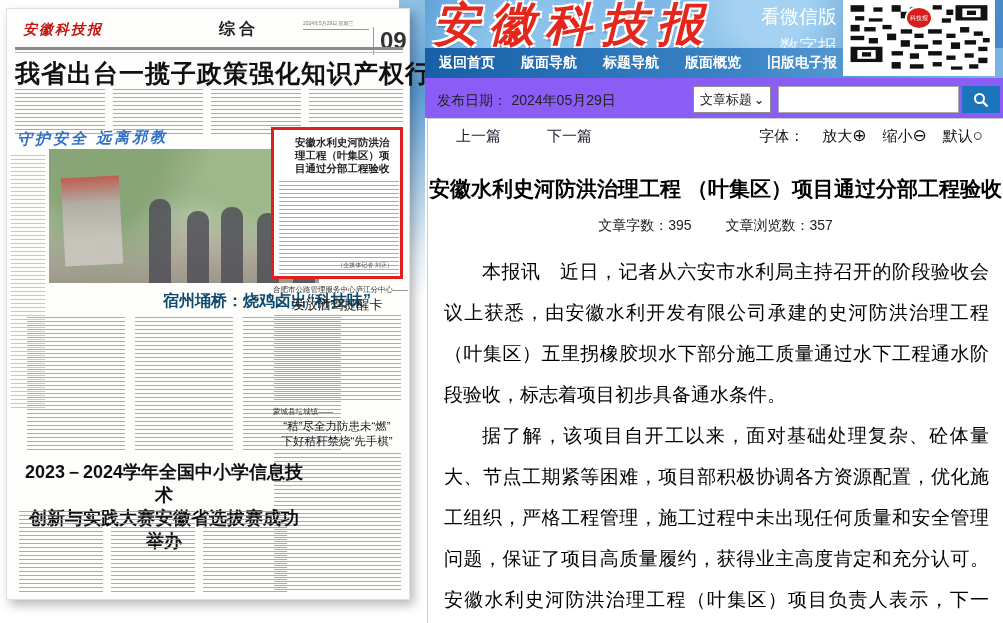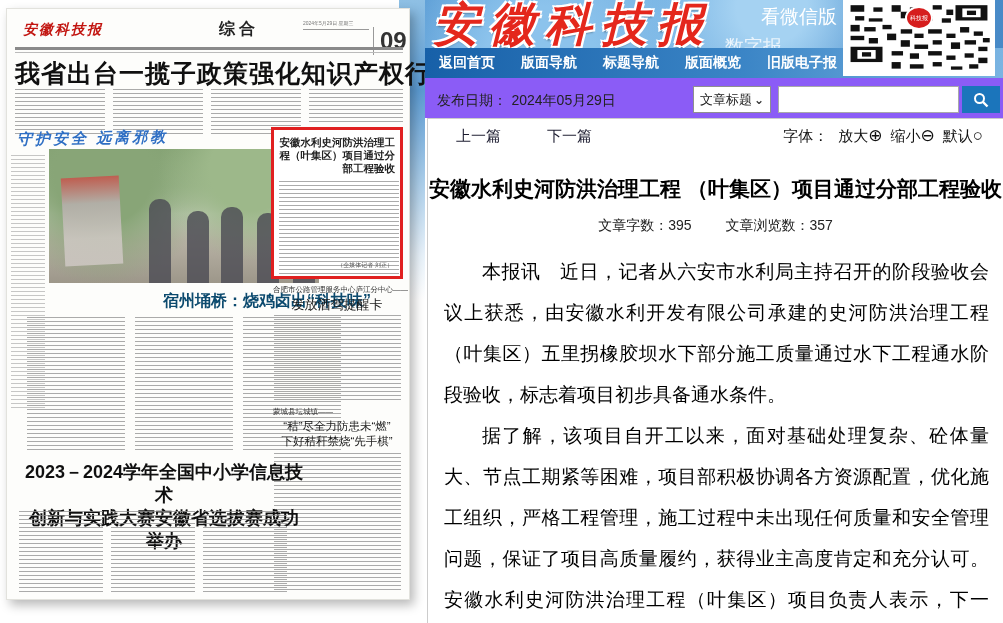--- a/index.html
+++ b/index.html
@@ -67,7 +67,7 @@
     color:#e4271c; letter-spacing:10px; white-space:nowrap;
     text-shadow:-2px -2px 0 #fff,2px -2px 0 #fff,-2px 2px 0 #fff,2px 2px 0 #fff,0 3px 2px rgba(0,0,0,.35); }
   .rp-wechat { position:absolute; left:300px; top:4px; width:112px; text-align:right; color:#fff; font-size:19px; }
-  .rp-digital { position:absolute; left:300px; top:34px; width:112px; color:#eaf4fc; font-size:19px; }
+  .rp-digital { position:absolute; left:300px; top:34px; width:112px; text-align:right; color:#eaf4fc; font-size:19px; }
   .rp-nav { position:absolute; left:0; top:48px; width:578px; height:30px;
     background:linear-gradient(90deg,#1760a8 0%,#3b85c6 55%,#7ab4e2 100%);
     display:flex; align-items:center; gap:26px; padding-left:14px; }

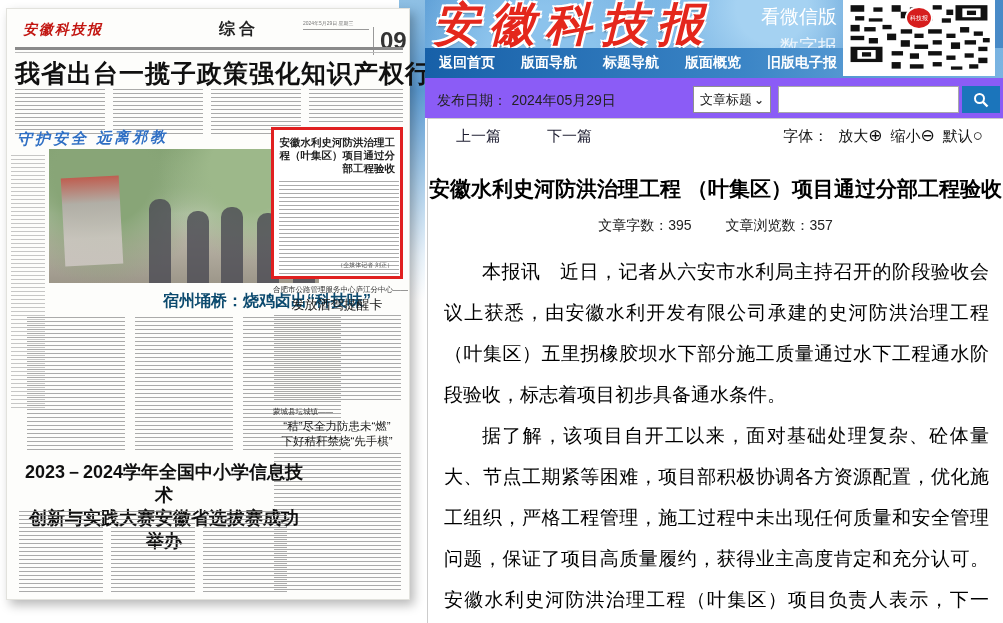--- a/index.html
+++ b/index.html
@@ -44,7 +44,7 @@
 
   .np-redbox { position:absolute; left:264px; top:118px; width:132px; height:152px;
     border:3px solid #e02020; background:#fff; padding:6px 5px 4px; }
-  .np-redbox-title { font-size:10.5px; font-weight:bold; color:#222; text-align:right; line-height:13px; }
+  .np-redbox-title { font-size:10.5px; font-weight:bold; color:#222; text-align:left; line-height:13px;margin-left:16px; }
   .np-redbox-byline { position:absolute; right:7px; bottom:6px; font-size:6px; color:#555; }
 
   .np-headline2 { position:absolute; left:120px; top:282px; width:280px; text-align:center;

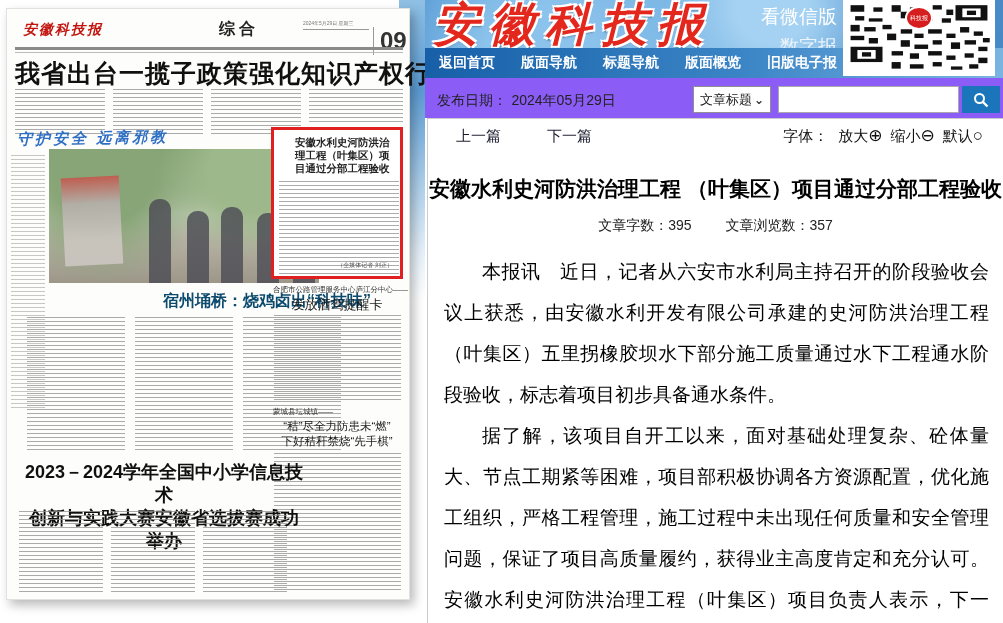--- a/index.html
+++ b/index.html
@@ -95,7 +95,7 @@
     border-top:1px solid #ccc; border-left:1px solid #ccc; background:#fff; }
   .art-toolbar { display:flex; align-items:center; height:34px; padding:0 20px 0 28px; }
   .art-link { font-size:15px; color:#1a1a2e; margin-right:46px; cursor:pointer; }
-  .font-ctrl { margin-left:auto; display:flex; align-items:center; gap:4px; font-size:15px; color:#111; }
+  .font-ctrl { margin-left:auto; display:flex; align-items:center; gap:12px; font-size:15px; color:#111; }
   .font-ctrl .lbl { margin-right:2px; }
   .font-ctrl .ico { font-size:17px; line-height:1; }
   .font-ctrl .grp { margin-left:4px; cursor:pointer; }

